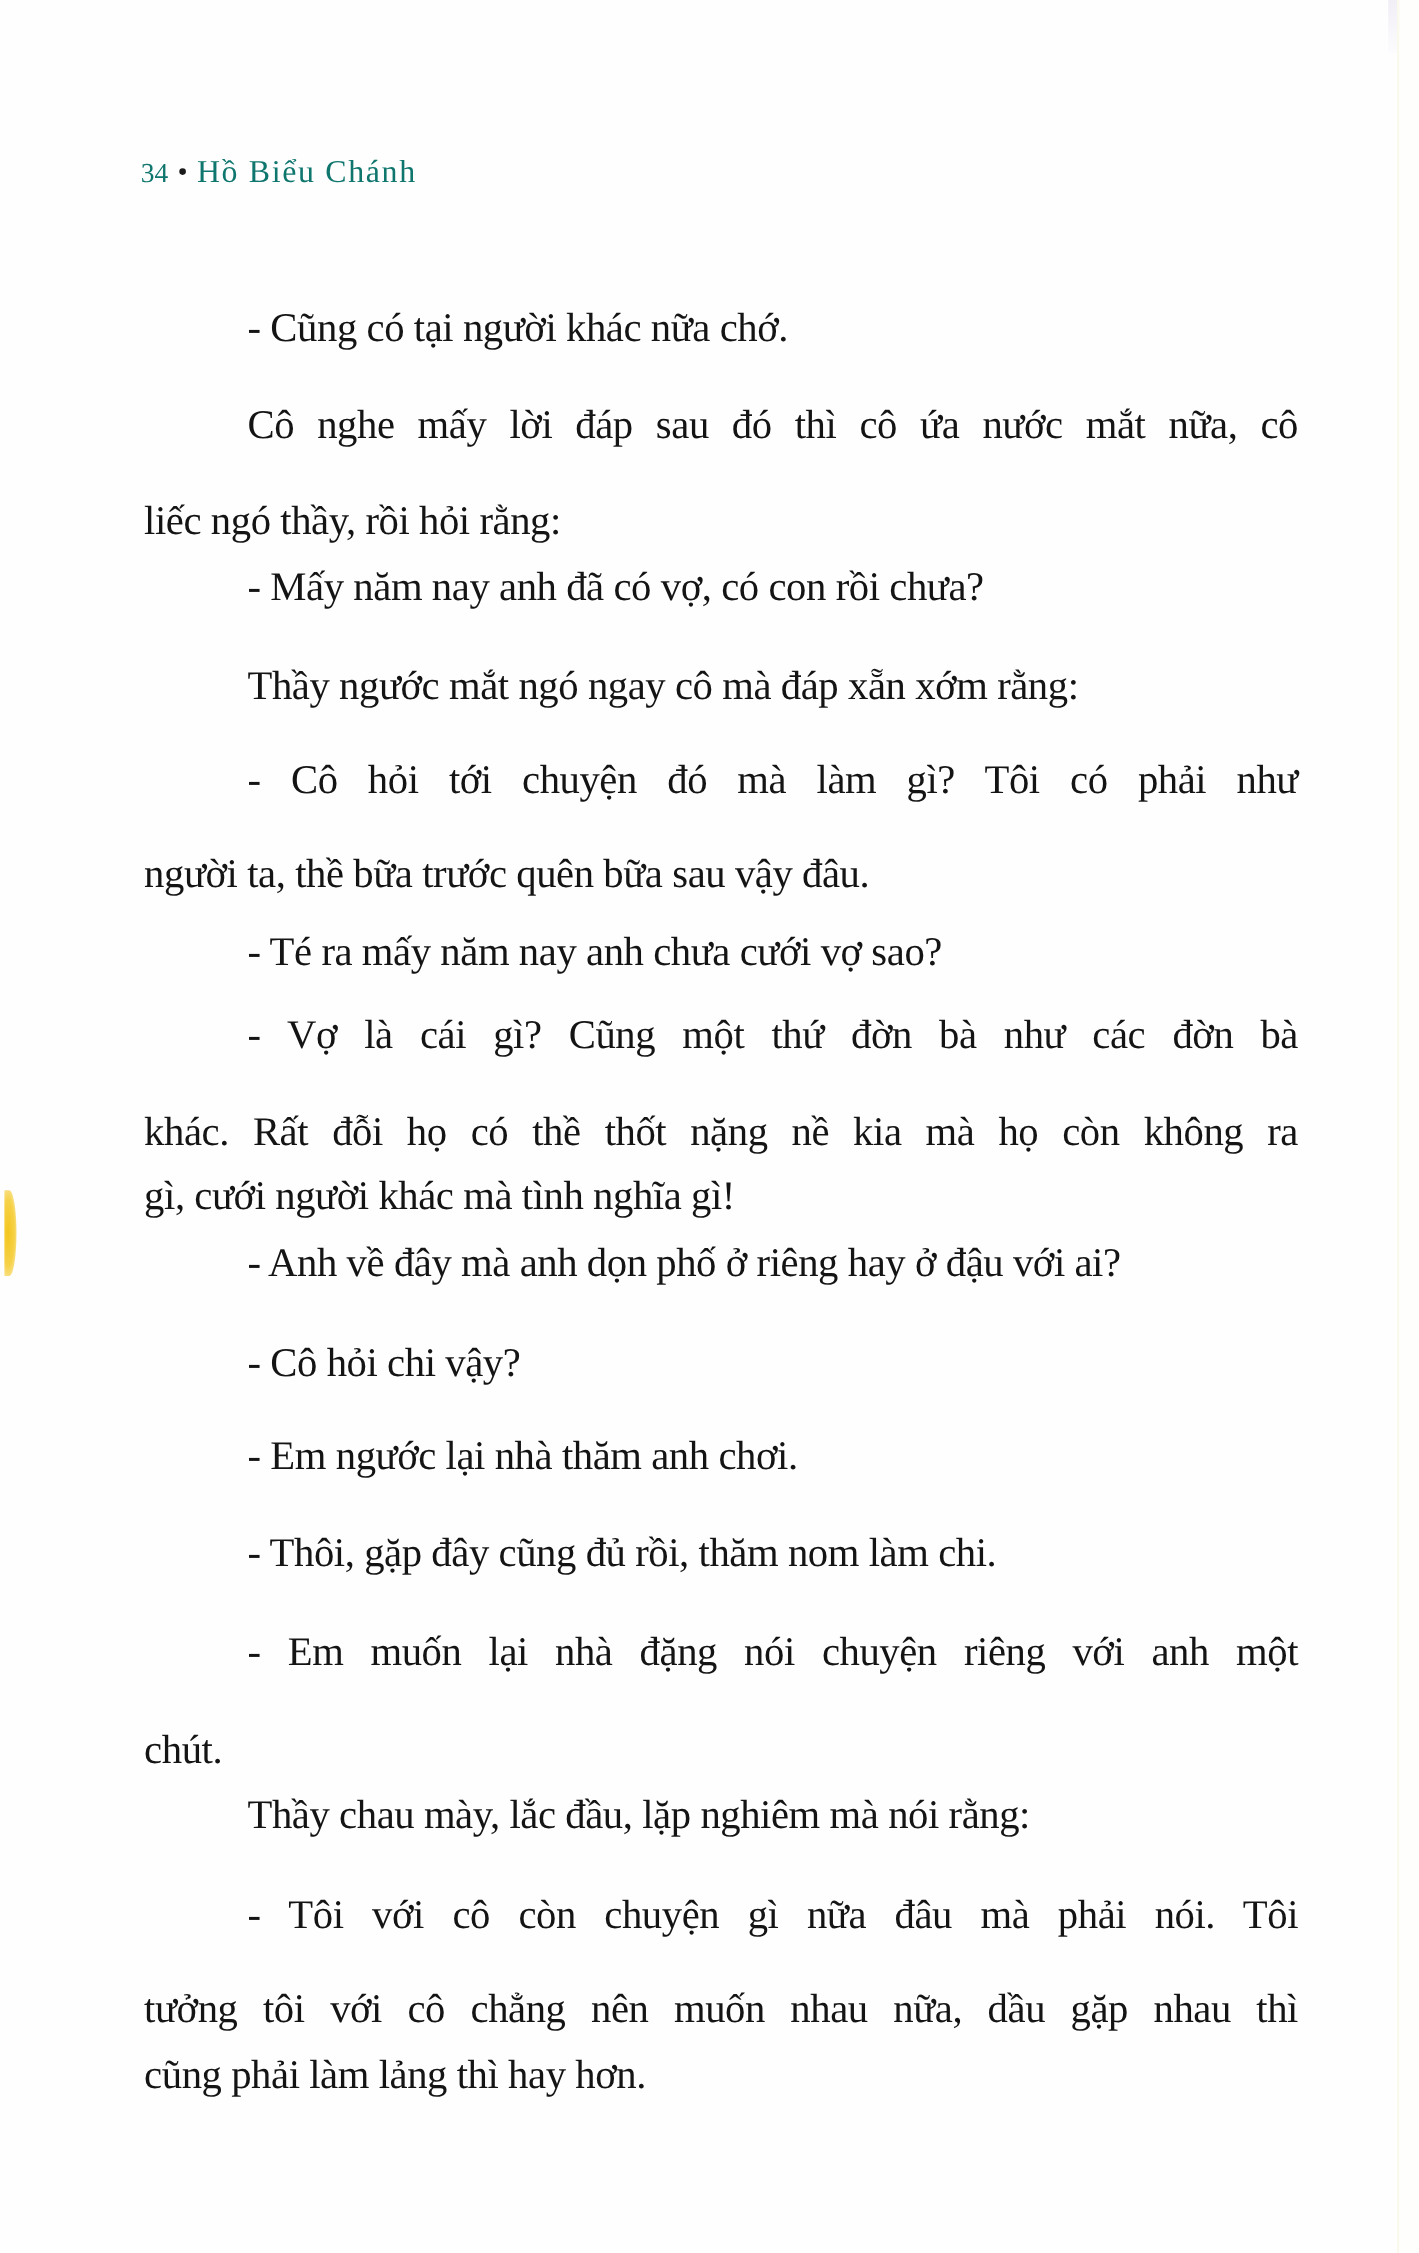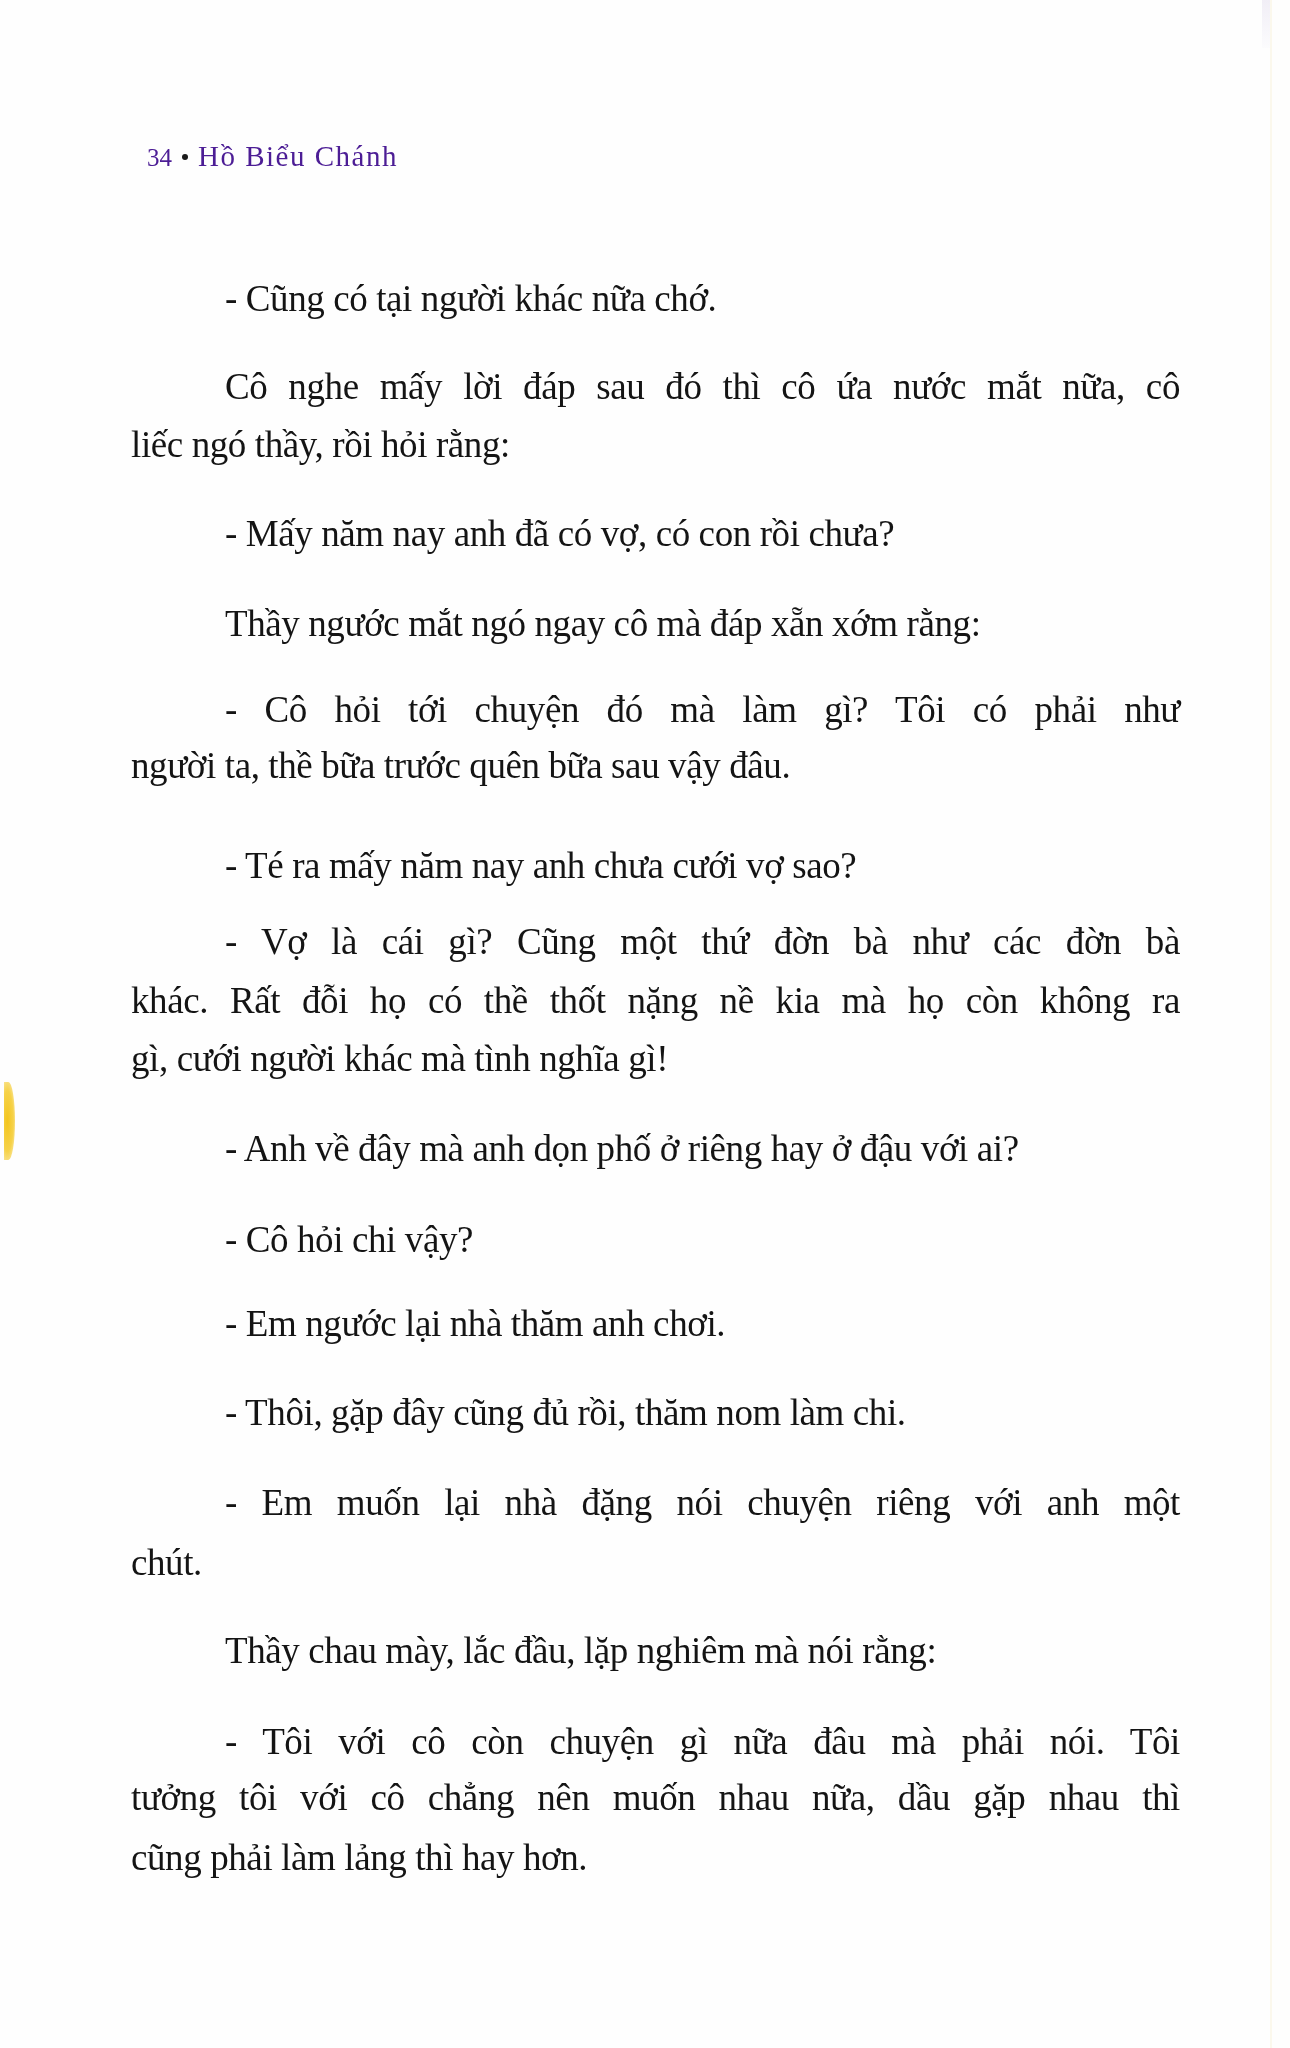--- a/index.html
+++ b/index.html
@@ -58,12 +58,12 @@
   }
   .running-head {
     position: absolute;
-    left: 147px;
+    left: 128px;
     top: 140px;
     font-size: 29px;
     letter-spacing: 1.5px;
     white-space: nowrap;
-    color: #4c1d95;
+    color: #0f766e;
   }
   .running-head .pg {
     font-size: 25px;

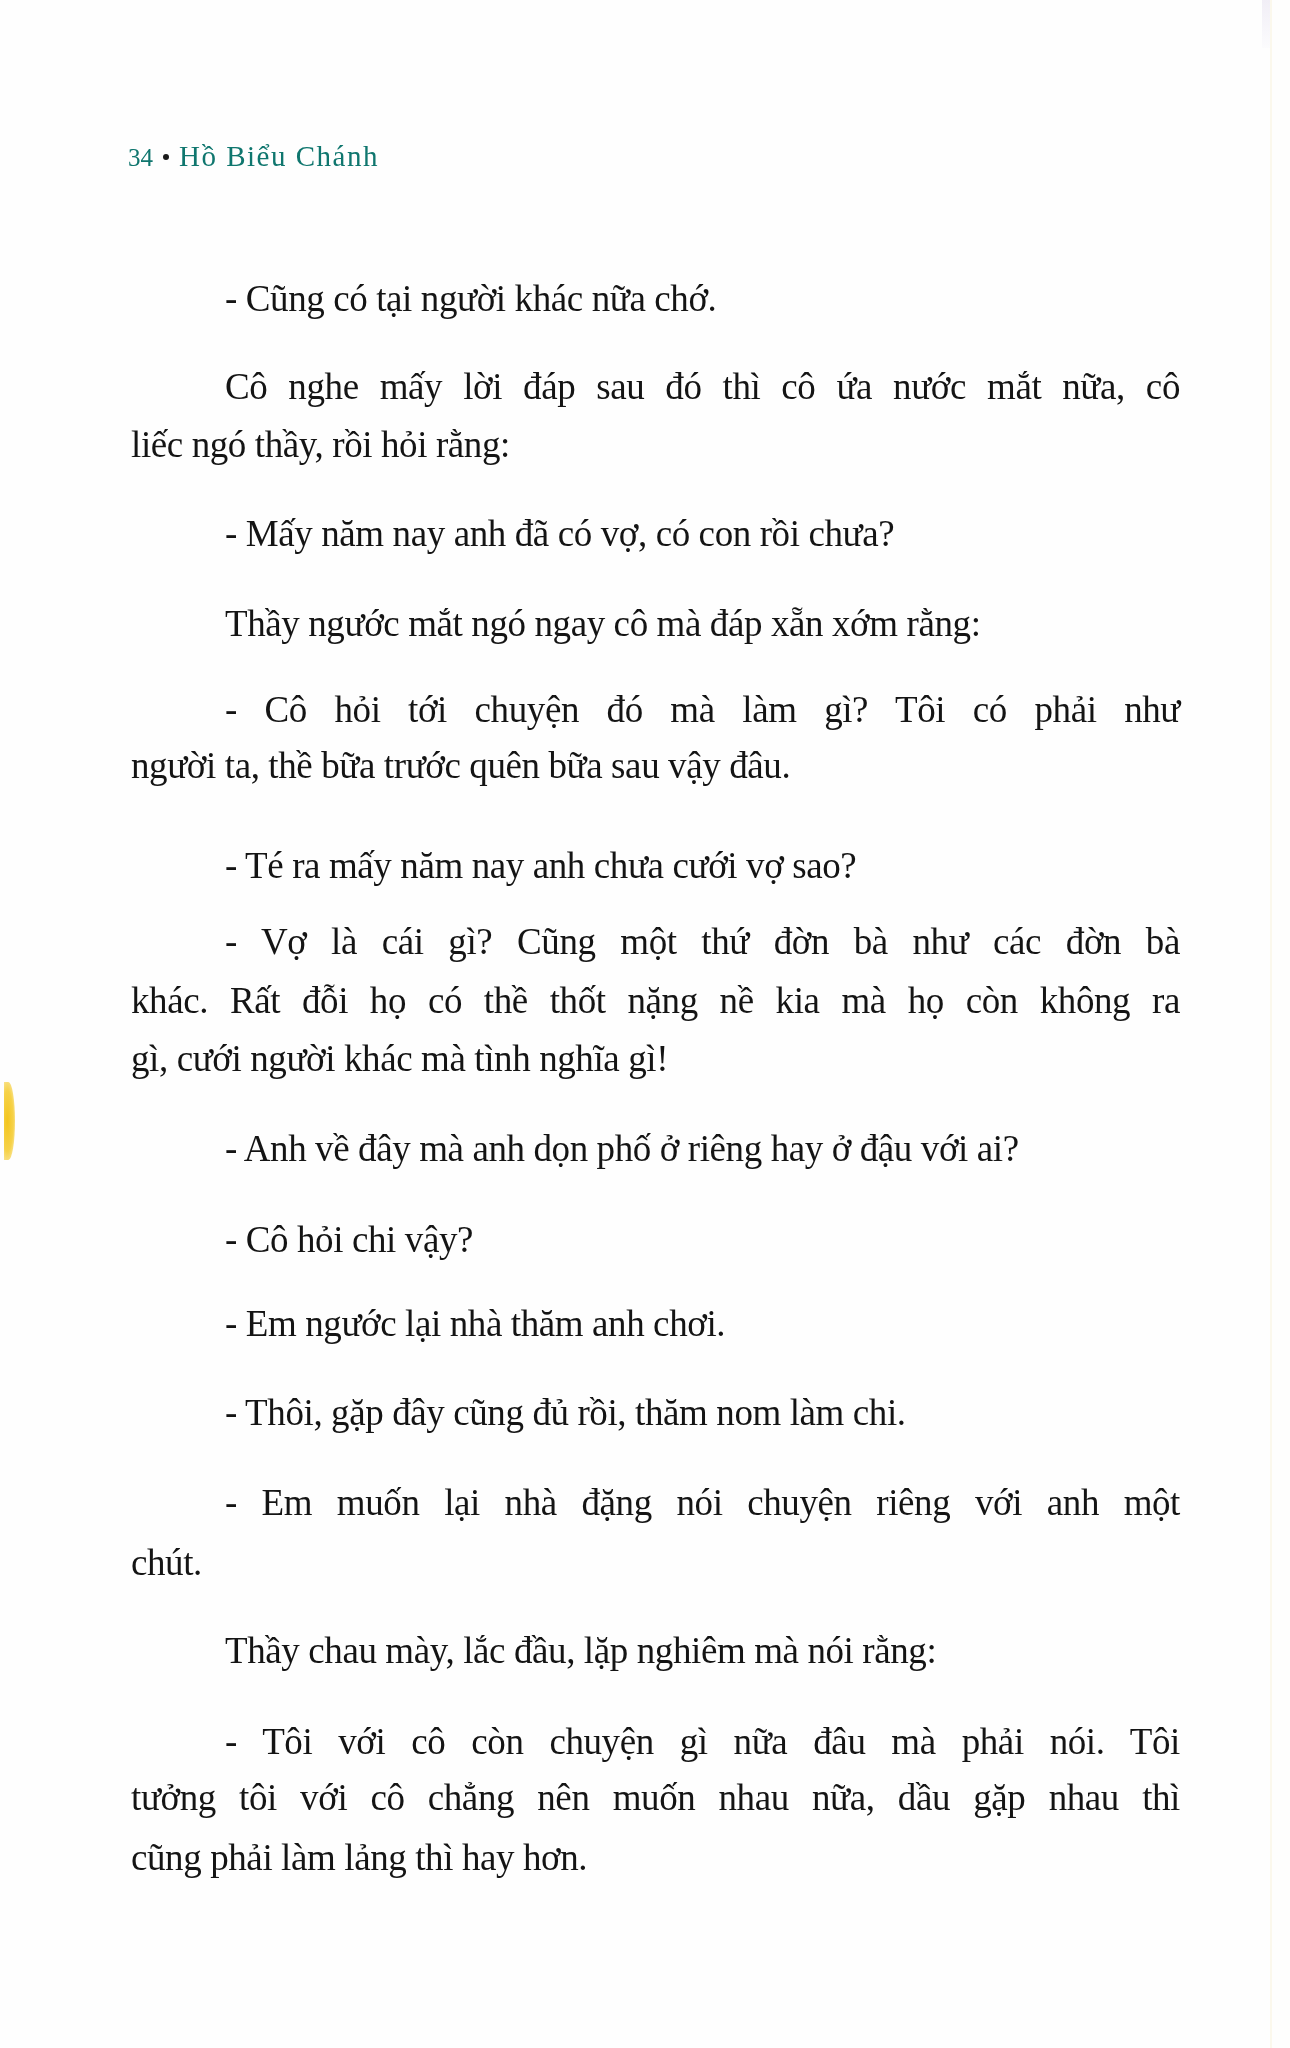--- a/index.html
+++ b/index.html
@@ -88,7 +88,7 @@
     transform-origin: left center;
   }
   .line.indent { left: 225px; }
-  .line.flush  { left: 131px; }
+  .line.flush  { left: 131px; margin-top: 29px; }
   .justify {
     text-align: justify;
     text-align-last: justify;

